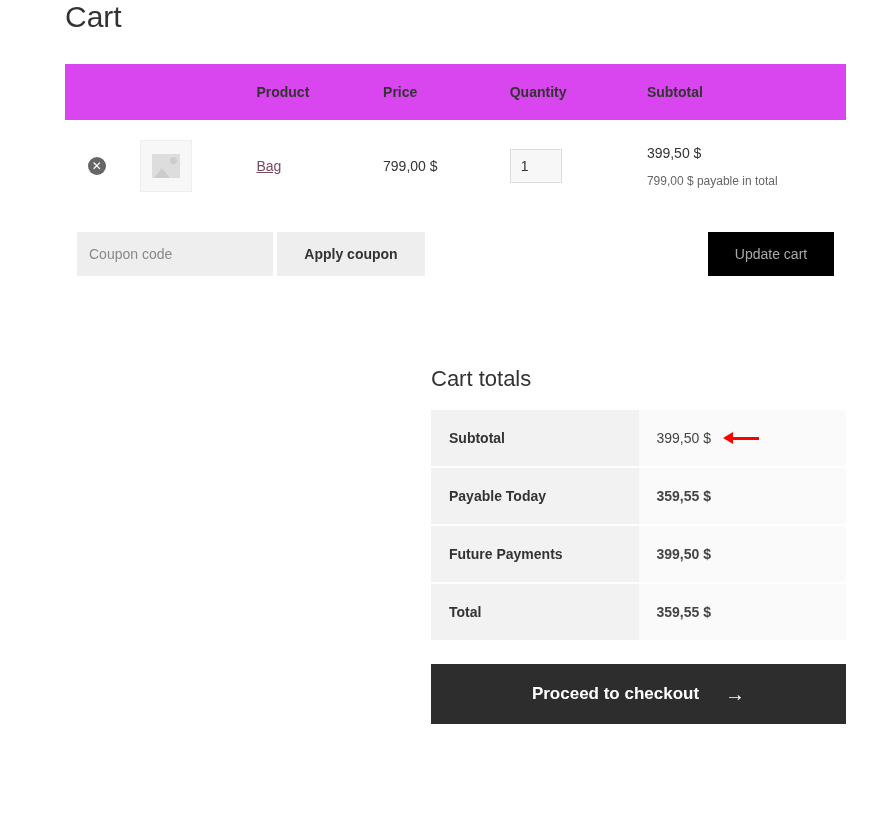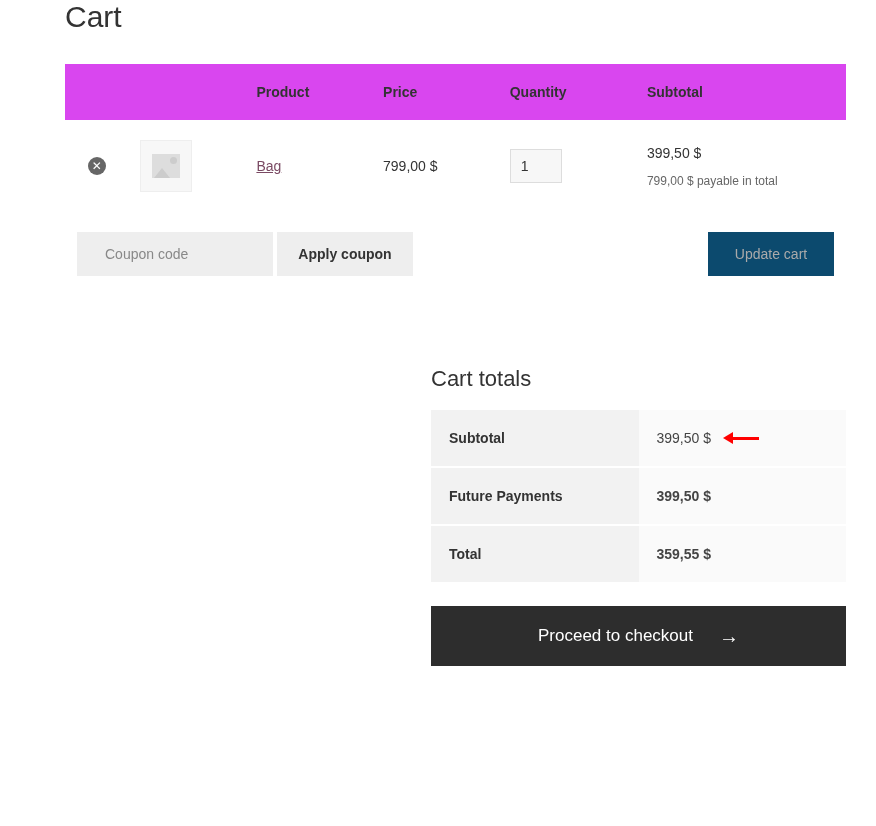--- a/index.html
+++ b/index.html
@@ -33,7 +33,7 @@
     
     .actions-row td { padding: 0; background: #fff; }
     .actions-bar { display: flex; align-items: stretch; width: 100%; }
-    .coupon-input { width: 196px; height: 44px; background: #eee; border: none; padding: 0 28px; font-size: 14px; color: #666; }
+    .coupon-input { width: 196px; height: 44px; background: #eee; border: none; padding: 0 12px; font-size: 14px; color: #666; }
     .coupon-input::placeholder { color: #888; }
     .apply-btn { width: 136px; height: 44px; background: #eee; border: none; font-size: 14px; font-weight: 700; color: #333; cursor: pointer; margin-left: 4px; }
     .update-btn { width: 126px; height: 44px; background: #0c4a6e; border: none; font-size: 14px; color: #aaa; cursor: pointer; margin-left: auto; }

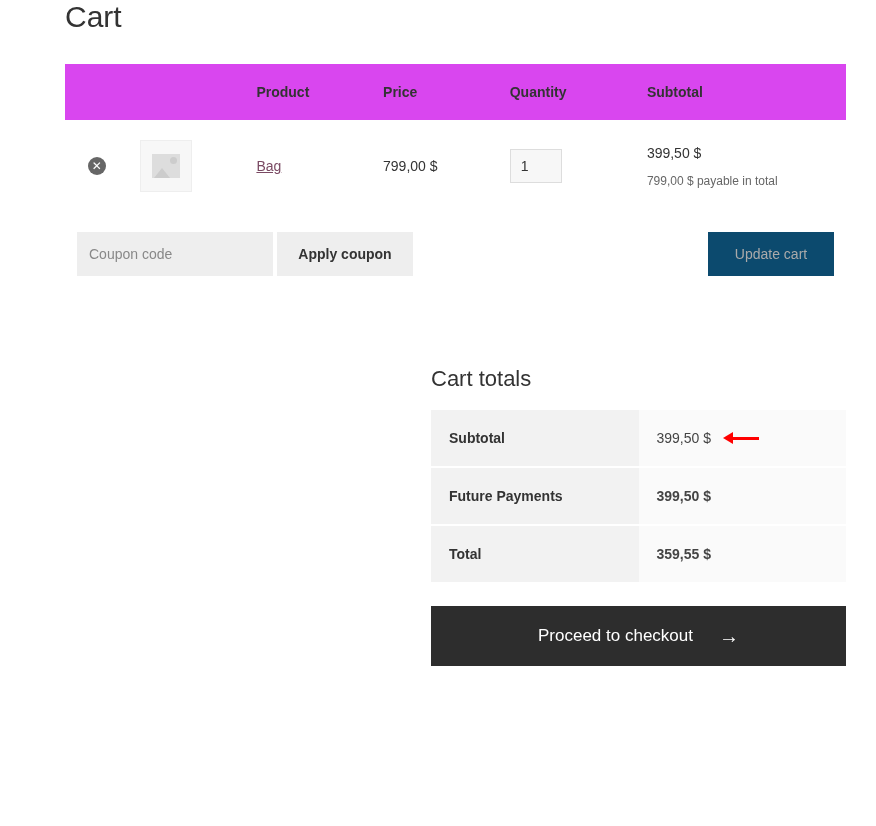--- a/index.html
+++ b/index.html
@@ -35,7 +35,7 @@
     .actions-bar { display: flex; align-items: stretch; width: 100%; }
     .coupon-input { width: 196px; height: 44px; background: #eee; border: none; padding: 0 12px; font-size: 14px; color: #666; }
     .coupon-input::placeholder { color: #888; }
-    .apply-btn { width: 136px; height: 44px; background: #eee; border: none; font-size: 14px; font-weight: 700; color: #333; cursor: pointer; margin-left: 4px; }
+    .apply-btn { width: 148px; height: 44px; background: #eee; border: none; font-size: 14px; font-weight: 700; color: #333; cursor: pointer; margin-left: 4px; }
     .update-btn { width: 126px; height: 44px; background: #0c4a6e; border: none; font-size: 14px; color: #aaa; cursor: pointer; margin-left: auto; }
     
     .totals-section { width: 415px; margin-left: auto; margin-top: 70px; }

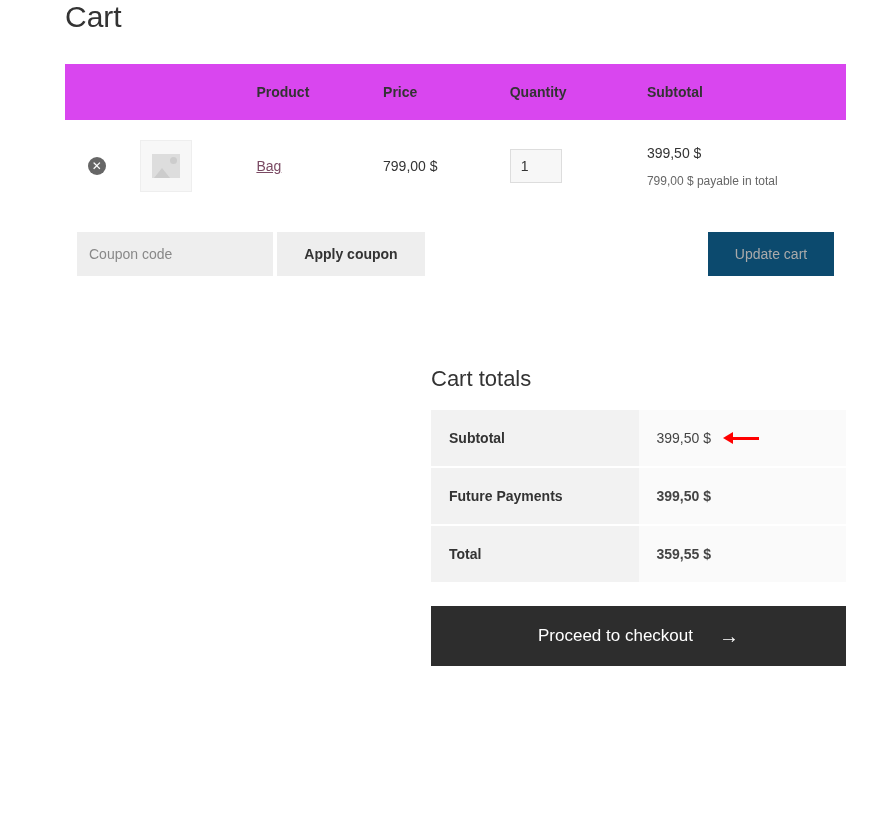--- a/index.html
+++ b/index.html
@@ -36,7 +36,7 @@
     .coupon-input { width: 196px; height: 44px; background: #eee; border: none; padding: 0 12px; font-size: 14px; color: #666; }
     .coupon-input::placeholder { color: #888; }
     .apply-btn { width: 148px; height: 44px; background: #eee; border: none; font-size: 14px; font-weight: 700; color: #333; cursor: pointer; margin-left: 4px; }
-    .update-btn { width: 126px; height: 44px; background: #0c4a6e; border: none; font-size: 14px; color: #aaa; cursor: pointer; margin-left: auto; }
+    .update-btn { width: 126px; height: 44px; background: #000000; border: none; font-size: 14px; color: #aaa; cursor: pointer; margin-left: auto; }
     
     .totals-section { width: 415px; margin-left: auto; margin-top: 70px; }
     .totals-heading { font-size: 22px; font-weight: 400; color: #333; margin-bottom: 18px; }

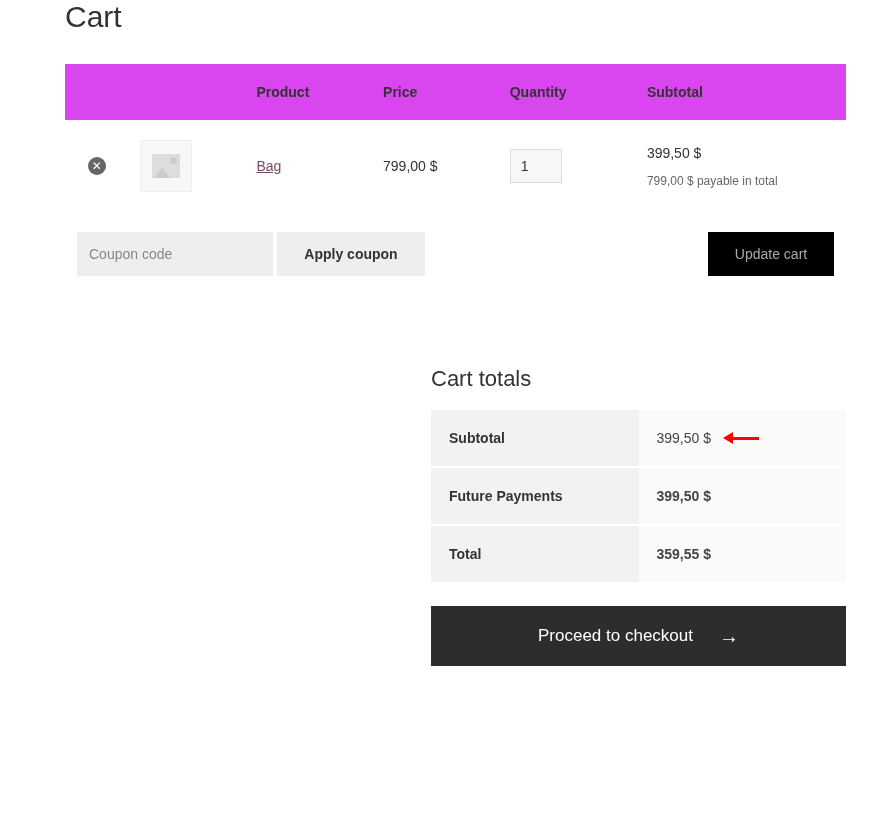--- a/index.html
+++ b/index.html
@@ -125,6 +125,10 @@
         </td>
       </tr>
       <tr>
+        <th>Payable Today</th>
+        <td class="strong">359,55 $</td>
+      </tr>
+      <tr>
         <th>Future Payments</th>
         <td class="strong">399,50 $</td>
       </tr>

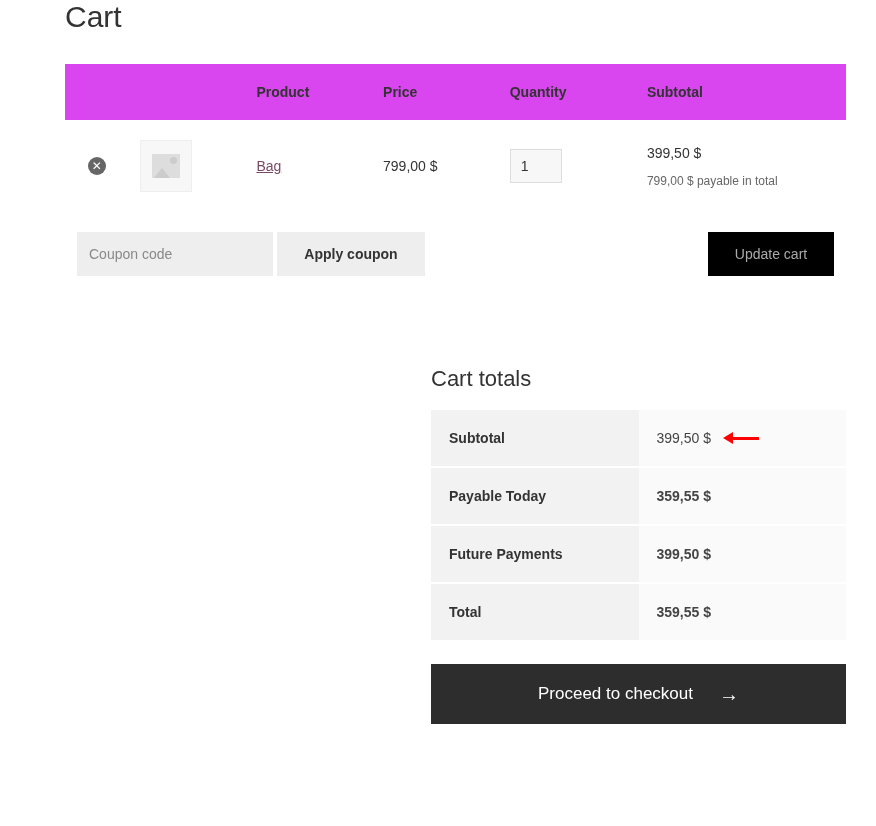--- a/index.html
+++ b/index.html
@@ -53,7 +53,7 @@
     .arrow1 { top: 50%; transform: translateY(-50%); left: 84px; }
     .arrow2 { top: 50%; transform: translateY(-50%); left: 150px; }
     
-    .checkout-btn { display: flex; align-items: center; justify-content: center; width: 100%; height: 60px; background: #2d2d2d; color: #fff; font-size: 17px; font-weight: 400; border: none; cursor: pointer; margin-top: 22px; gap: 12px; }
+    .checkout-btn { display: flex; align-items: center; justify-content: center; width: 100%; height: 60px; background: #2d2d2d; color: #fff; font-size: 17px; font-weight: 700; border: none; cursor: pointer; margin-top: 22px; gap: 12px; }
     .checkout-arrow { margin-left: 14px; font-size: 20px; }
   </style>
 </head>

